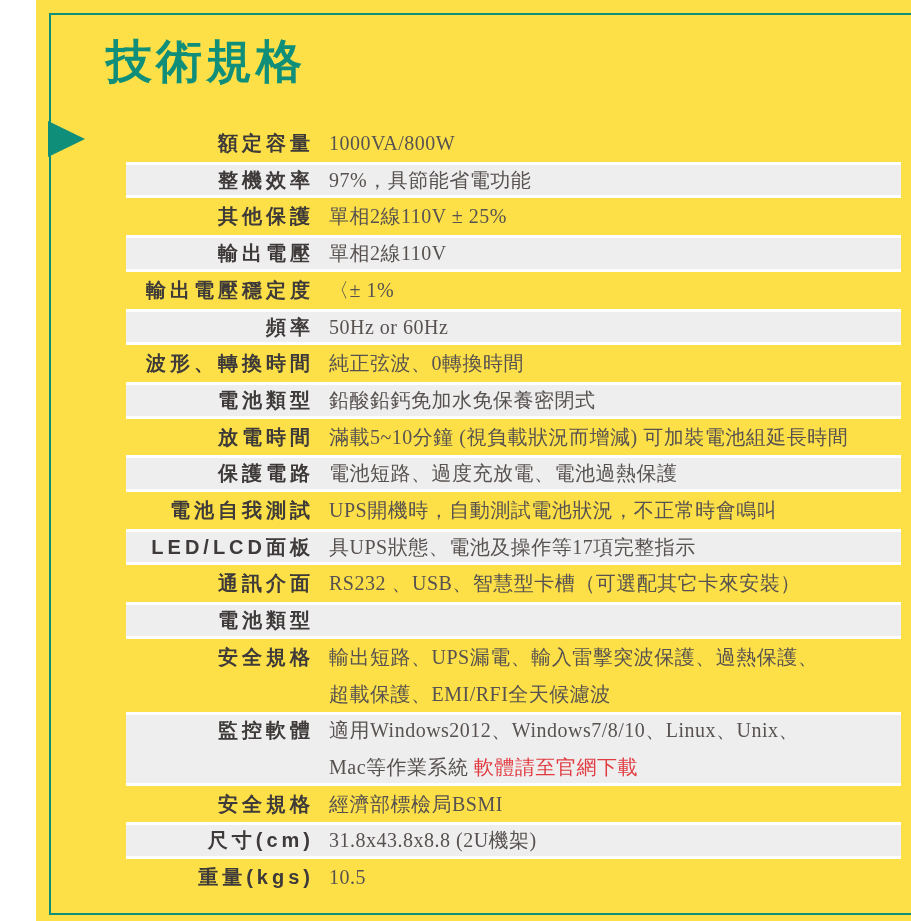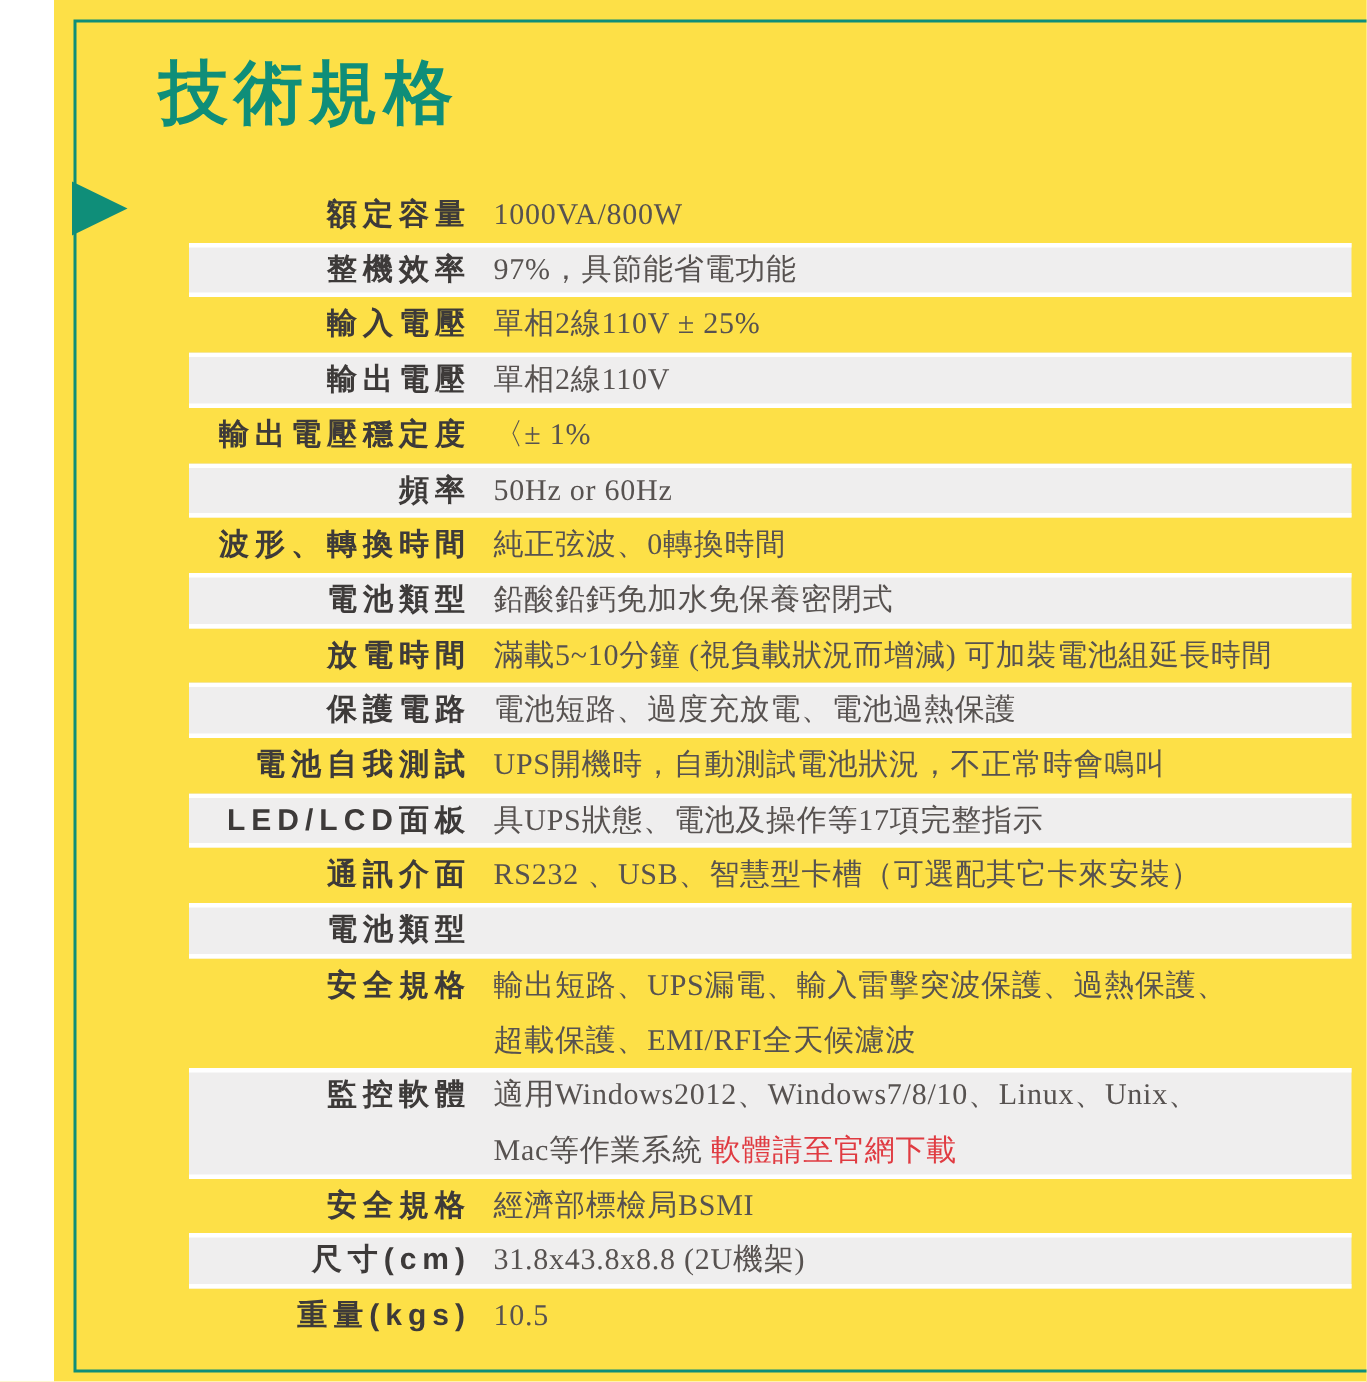--- a/index.html
+++ b/index.html
@@ -86,7 +86,7 @@
         </div>
       </div>
       <div class="spec-row">
-        <div class="spec-label">輸入電壓</div>
+        <div class="spec-label">其他保護</div>
         <div class="spec-value">
           <div>單相2線110V ± 25%</div>
         </div>

